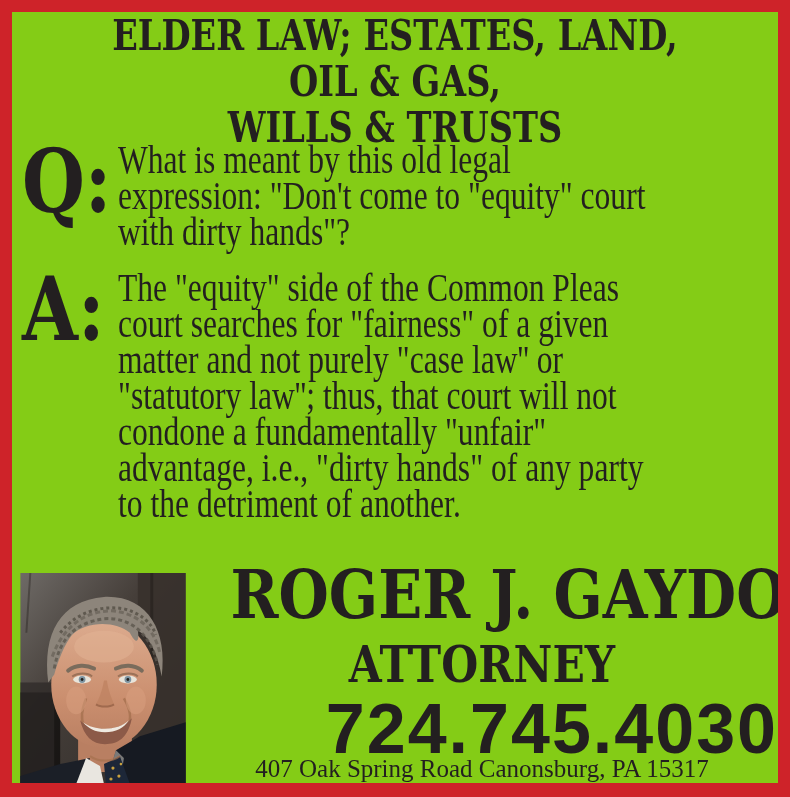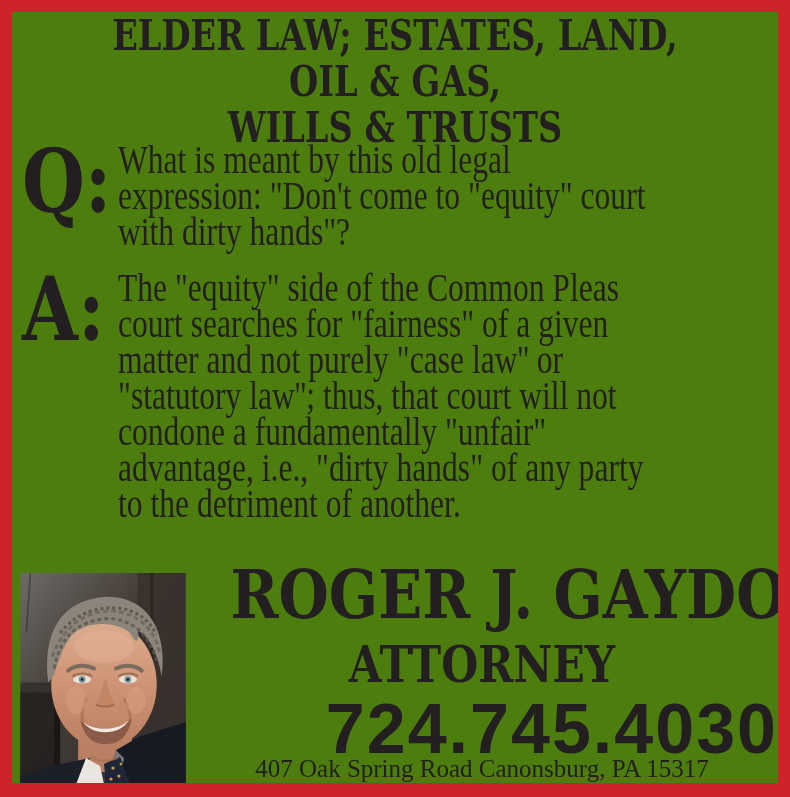--- a/index.html
+++ b/index.html
@@ -13,7 +13,7 @@
   .ad{
     position:relative;
     width:790px;height:797px;
-    background:#4d7c0f;
+    background:#84cc16;
     overflow:hidden;
     font-family:var(--serif);
     color:var(--ink);

